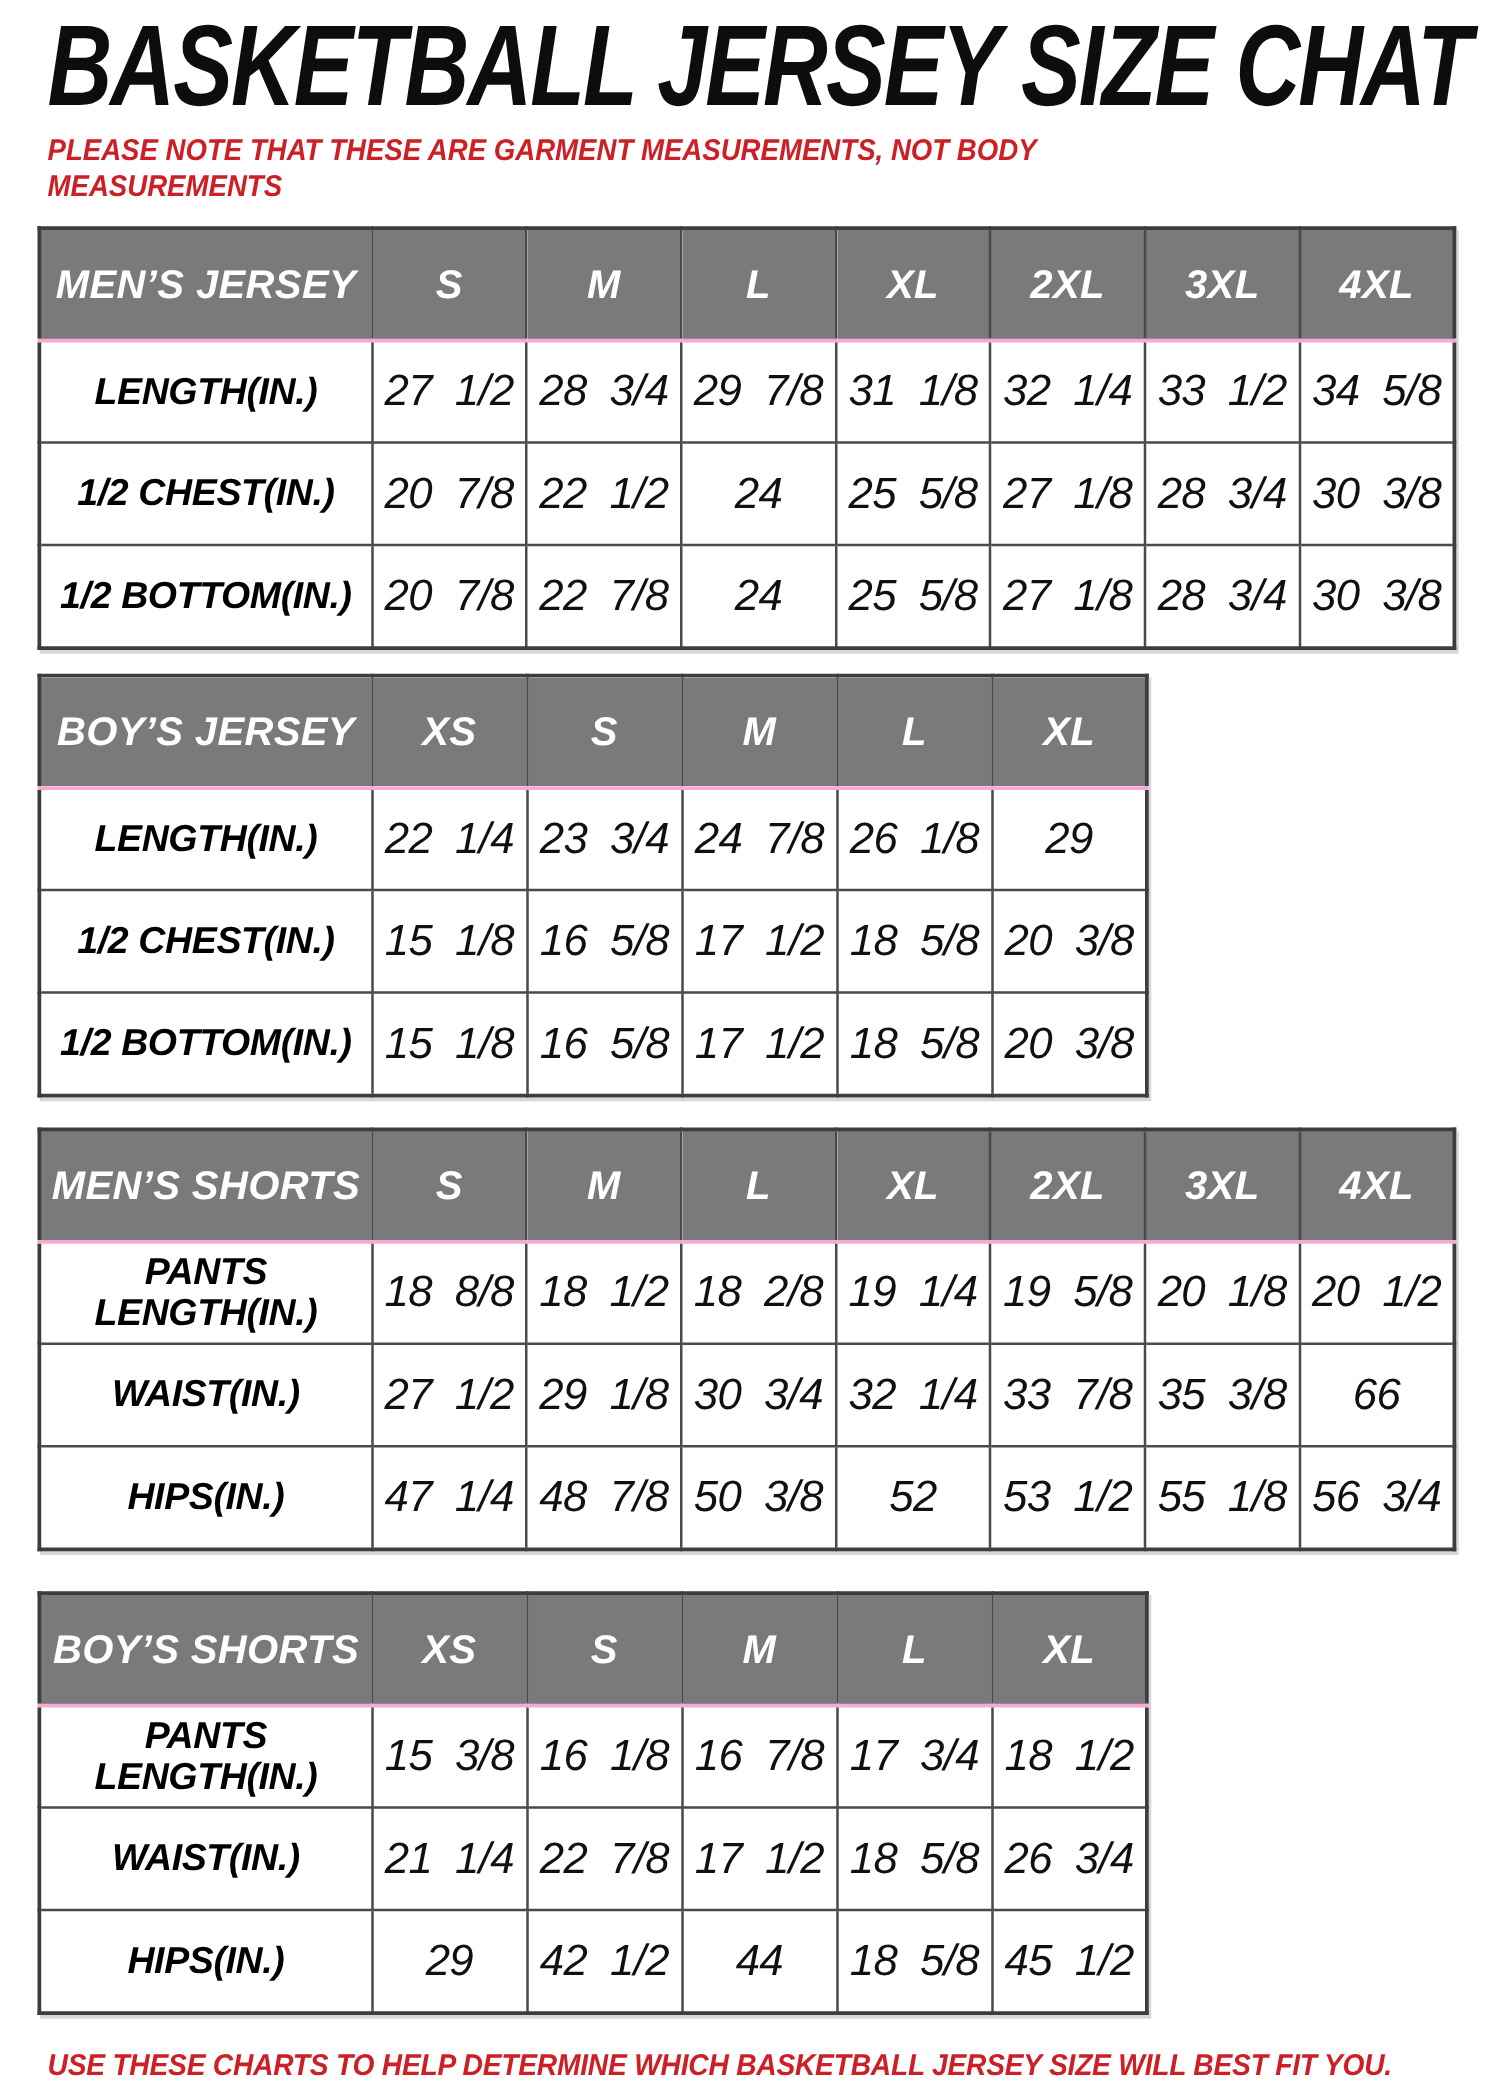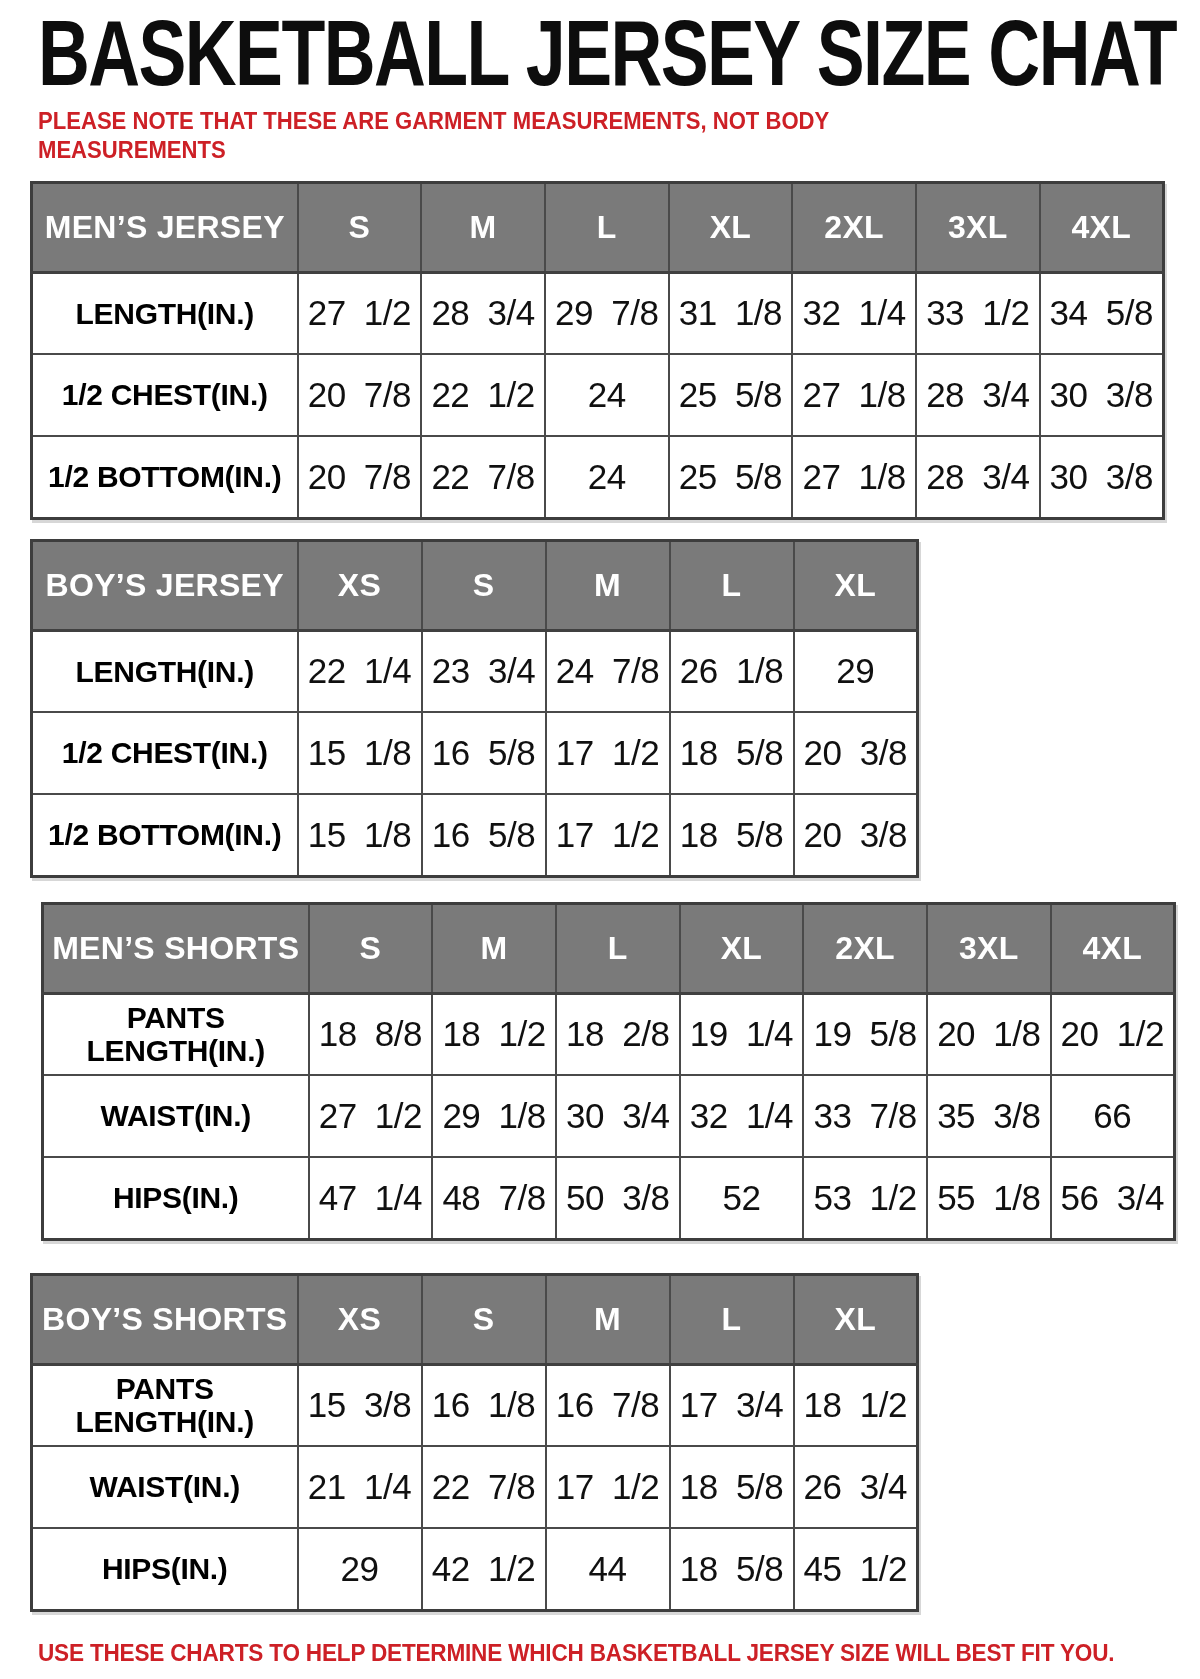--- a/index.html
+++ b/index.html
@@ -15,6 +15,7 @@
   }
   .page {
     padding-left: 30px;
+    font-style: italic;
   }
   .title {
     margin: 14px 0 0 8px;

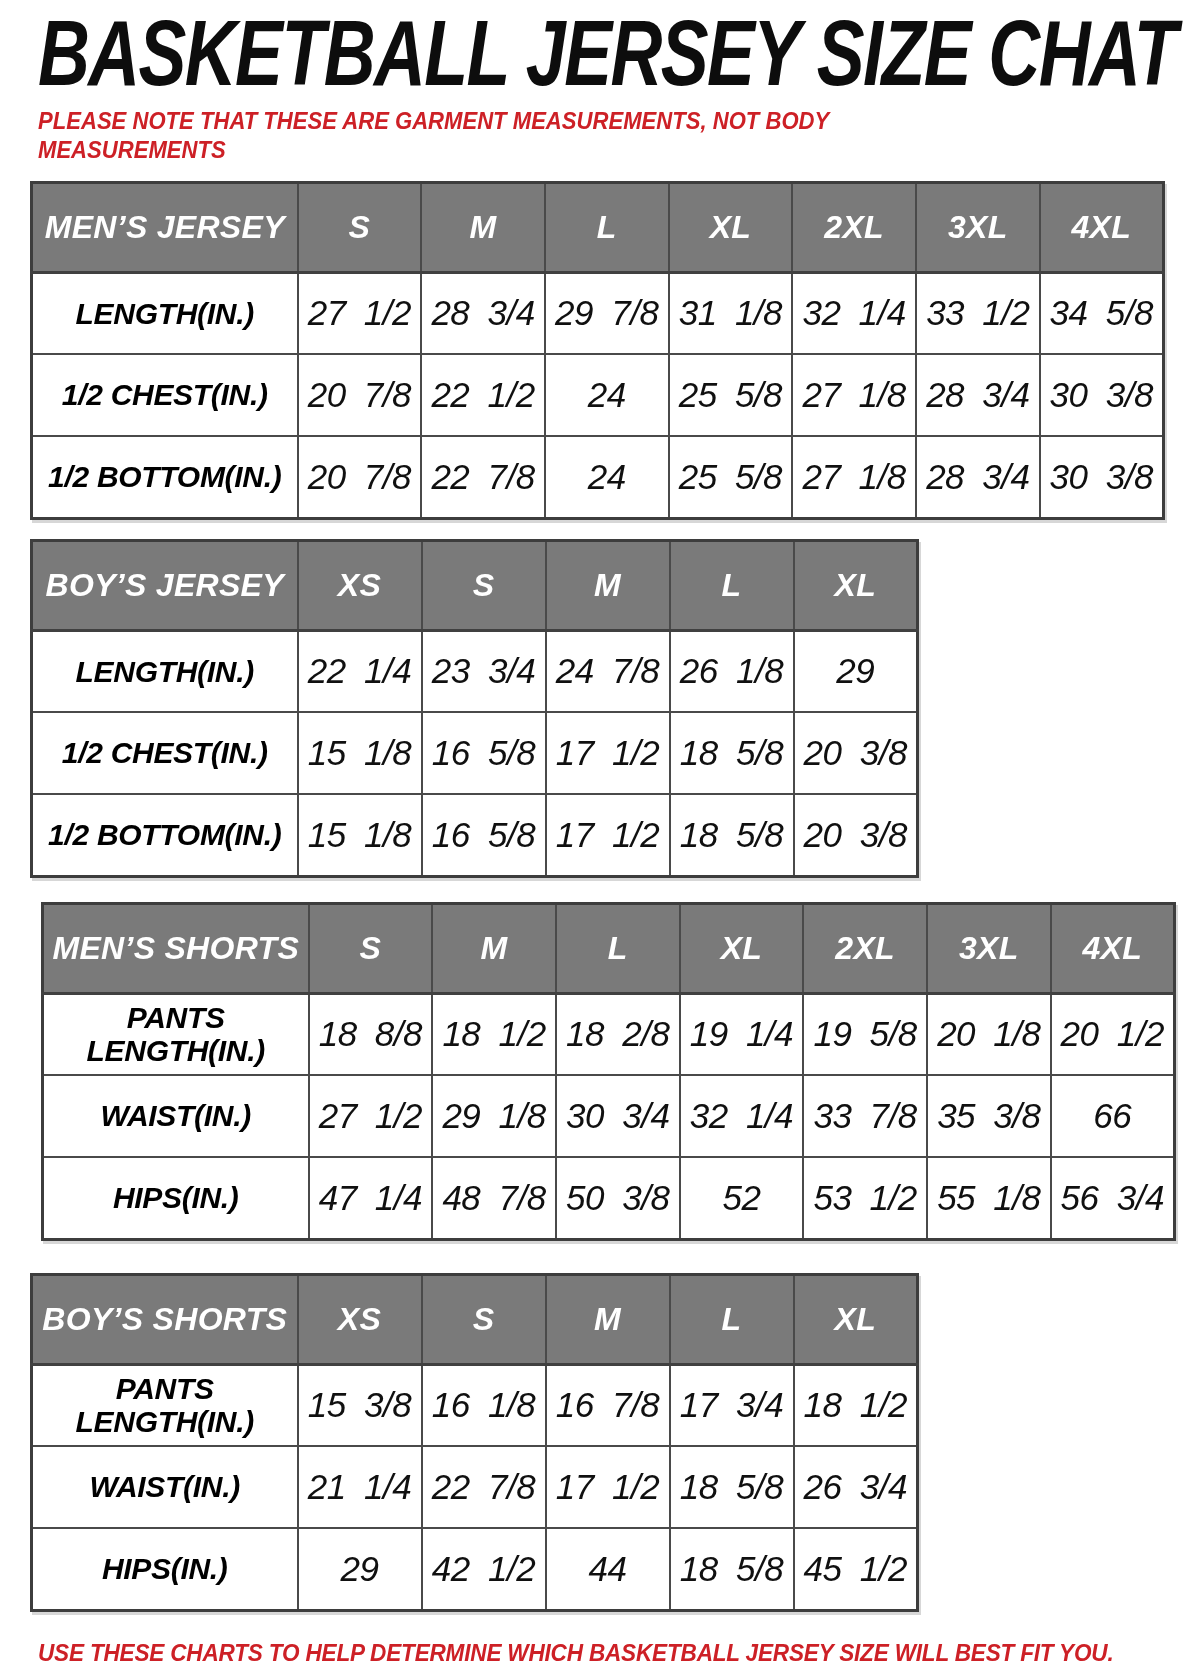--- a/index.html
+++ b/index.html
@@ -64,7 +64,7 @@
     font-size: 32px;
     font-weight: bold;
     letter-spacing: 0.3px;
-    border-bottom: 3px solid #404040;
+    border-bottom: 3px solid #f9a8d4;
   }
   th.row-label-cell {
     background: #ffffff;

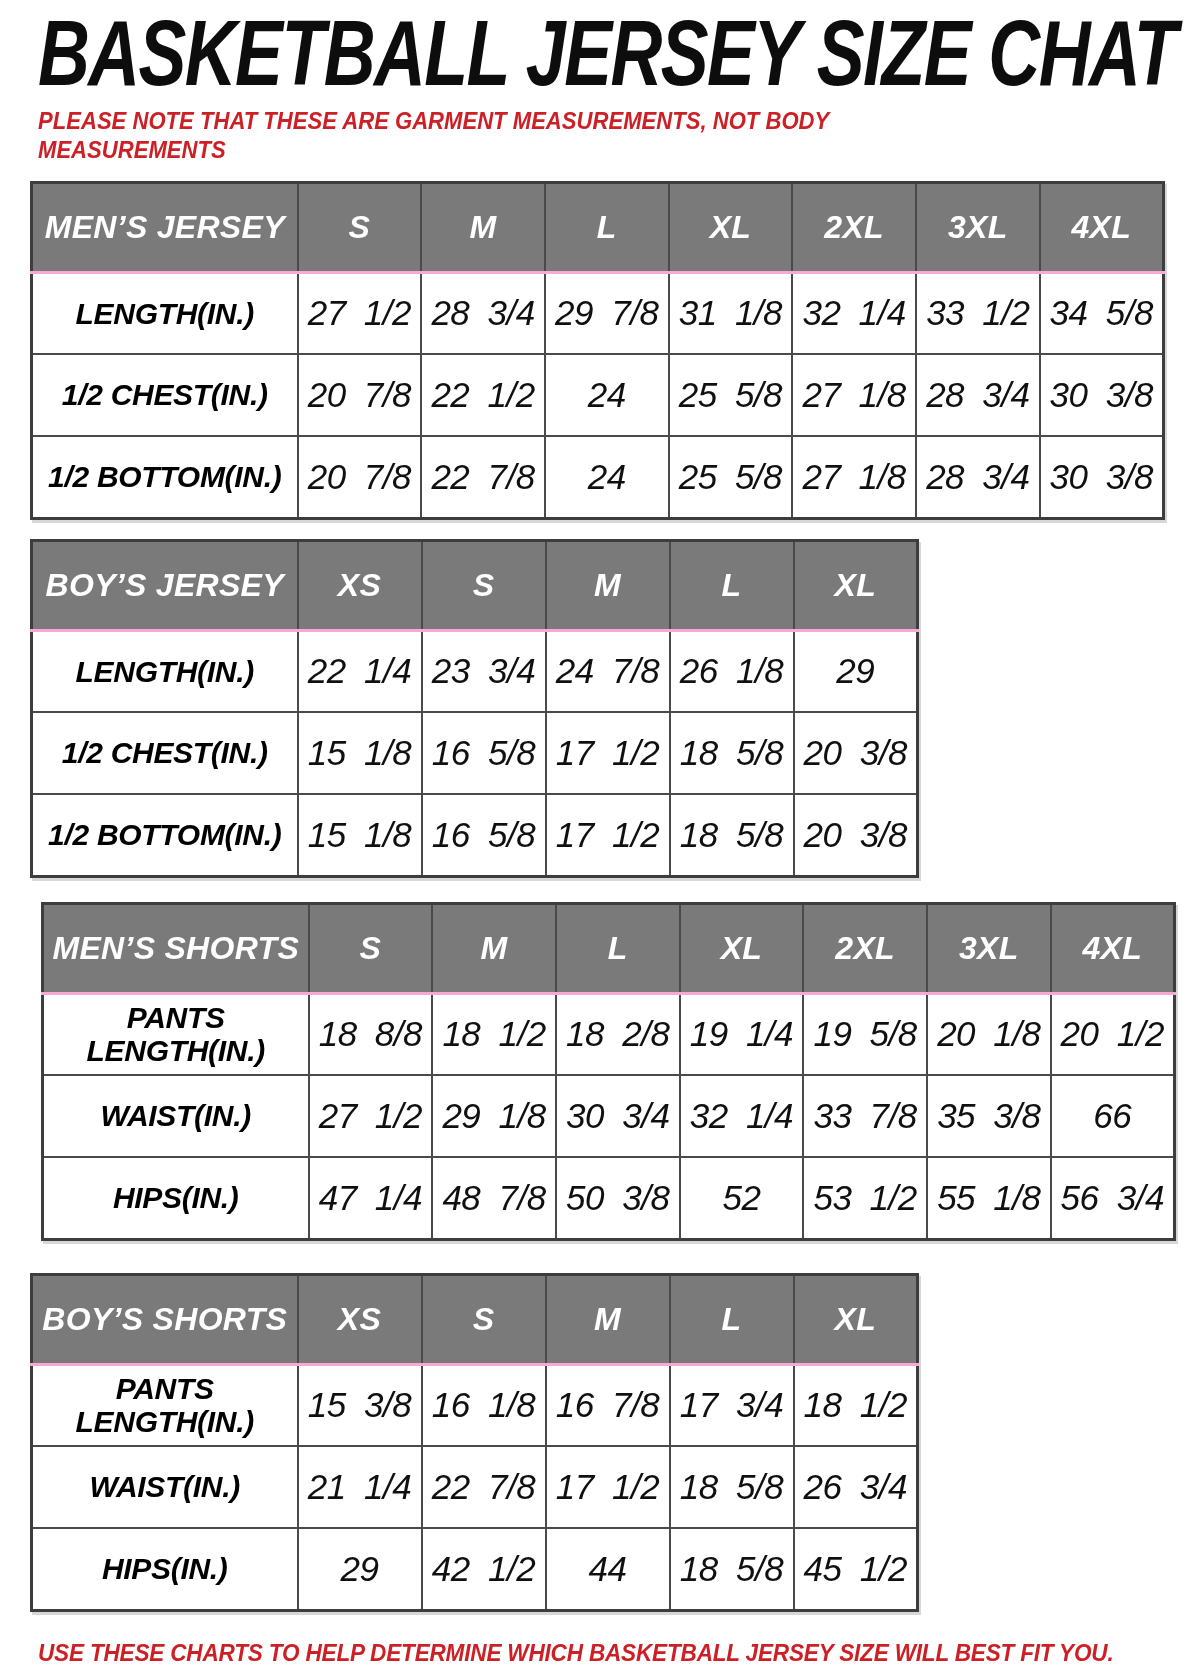--- a/index.html
+++ b/index.html
@@ -211,7 +211,7 @@
       </table>
     </div>
   <div class="table-slot slot-2">
-      <table class="size-table" style="width: 1131.9px; margin-left: 11px;">
+      <table class="size-table" style="width: 1131.9px;">
         <colgroup>
           <col style="width: 266px;">
           <col style="width: 123.7px;">

